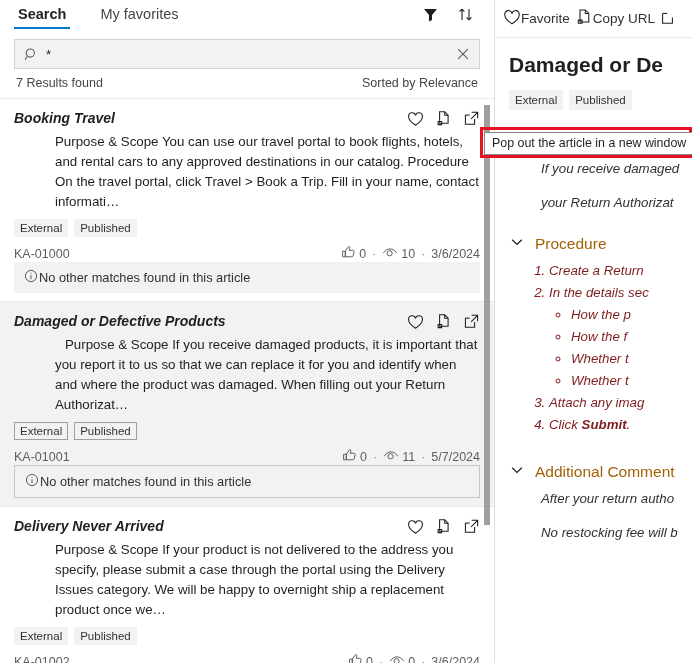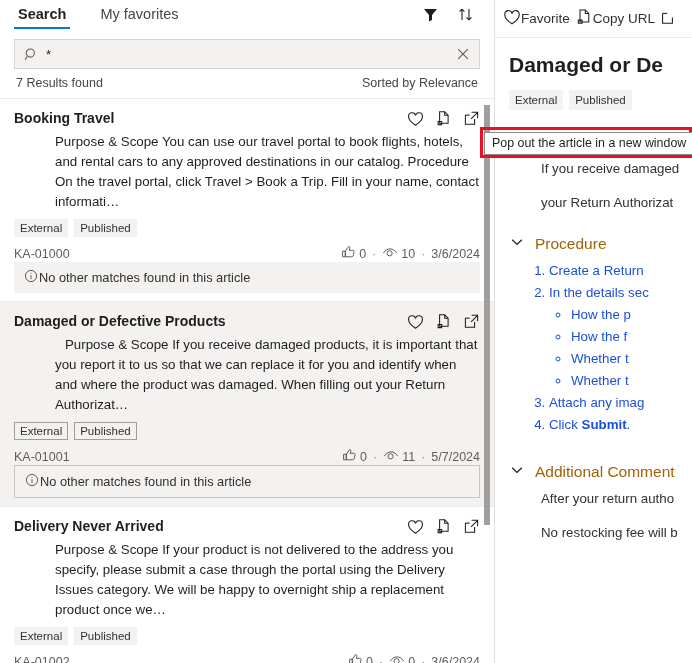--- a/index.html
+++ b/index.html
@@ -78,7 +78,7 @@
     position: relative;
   }
   .card.selected { background: #f3f2f1; }
-  .card-head { display: flex; align-items: flex-start; }
+  .card-head { display: flex; align-items: flex-start; font-style: italic; }
   .card-title {
     font-size: 14px; font-weight: 700; color: #201f1e;
     line-height: 18px; flex: 1 1 auto; padding-right: 8px;

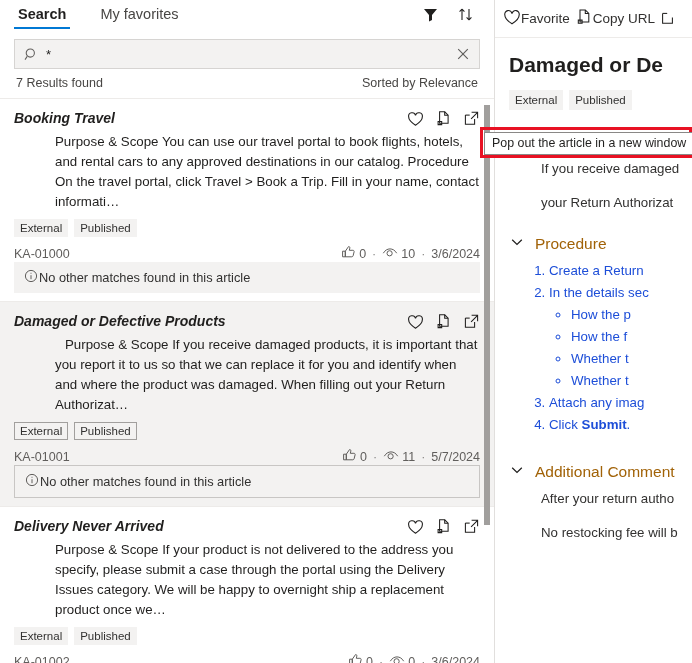--- a/index.html
+++ b/index.html
@@ -154,7 +154,7 @@
     font-size: 15.5px; color: #a16207; padding: 8px 0 6px 0;
     cursor: pointer;
   }
-  .section-body { padding-left: 32px; font-size: 13.3px; color: #323130; line-height: 22px; }
+  .section-body { padding-left: 32px; font-size: 13.3px; color: #323130; line-height: 22px; font-style: italic; }
   .section-body p { margin: 0 0 12px 0; white-space: nowrap; }
   ol.proc { margin: 0; padding-left: 18px; font-size: 13.3px; line-height: 22px; color: #1d4ed8; }
   ol.proc > li { white-space: nowrap; }

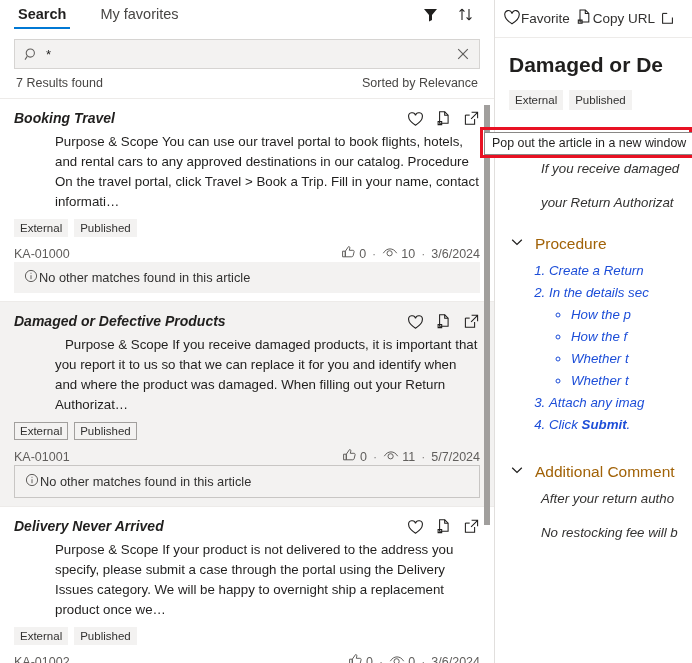--- a/index.html
+++ b/index.html
@@ -156,7 +156,7 @@
   }
   .section-body { padding-left: 32px; font-size: 13.3px; color: #323130; line-height: 22px; font-style: italic; }
   .section-body p { margin: 0 0 12px 0; white-space: nowrap; }
-  ol.proc { margin: 0; padding-left: 18px; font-size: 13.3px; line-height: 22px; color: #1d4ed8; }
+  ol.proc { margin: 0; padding-left: 18px; font-size: 13.3px; line-height: 22px; color: #7f1d1d; }
   ol.proc > li { white-space: nowrap; }
   ul.sub { list-style-type: circle; margin: 0; padding-left: 22px; }
   ul.sub > li { white-space: nowrap; }

